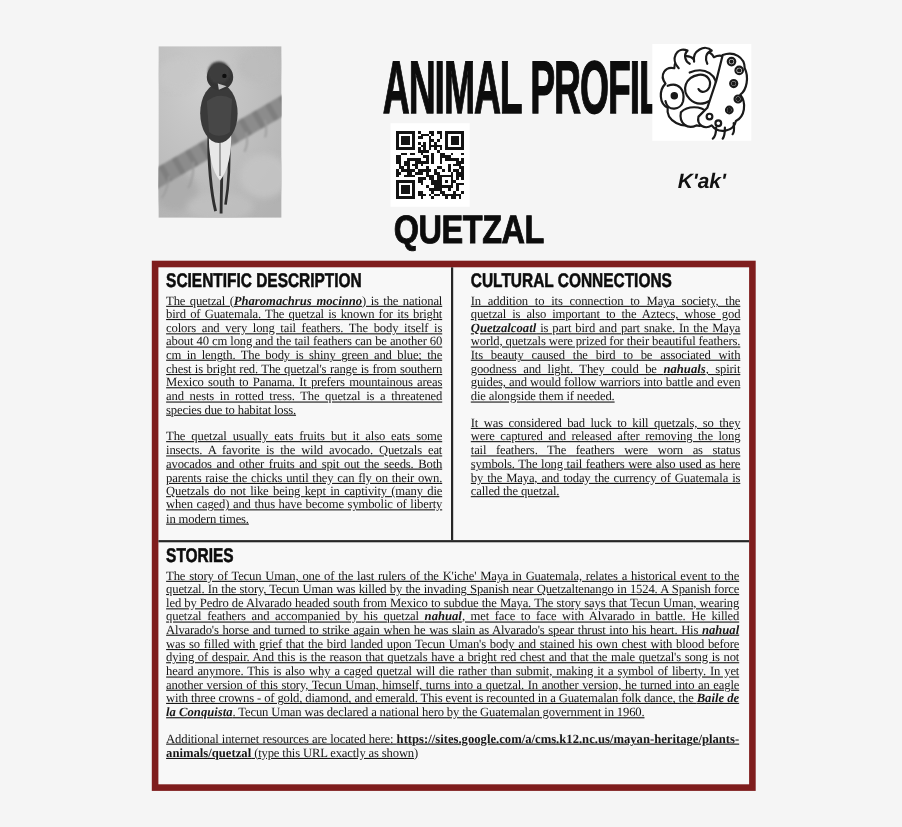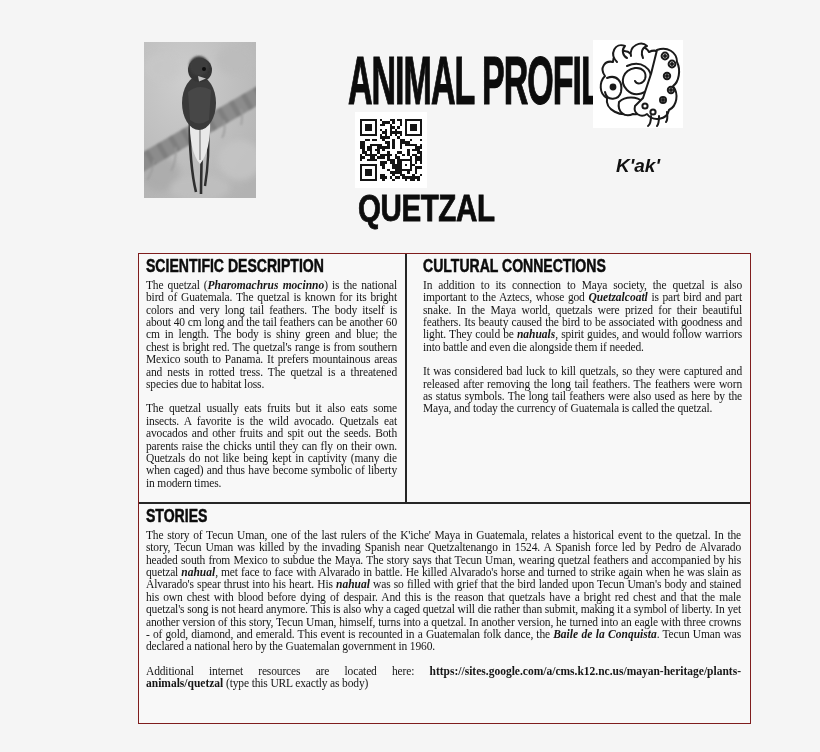--- a/index.html
+++ b/index.html
@@ -39,8 +39,8 @@
 
   
   .doc{
-    position:absolute;left:138px;top:253px;width:613px;box-sizing:border-box;
-    border:1px solid #7f1d1d;background:rgba(252,252,252,0.4);
+    position:absolute;left:138px;top:237px;width:549px;box-sizing:border-box;
+    border:6px solid #7f1d1d;background:rgba(252,252,252,0.4);
   }
   .cols{display:flex;border-bottom:2px solid #262626;min-height:248px;}
   .cell{box-sizing:border-box;padding:3px 8px 4px 7px;}

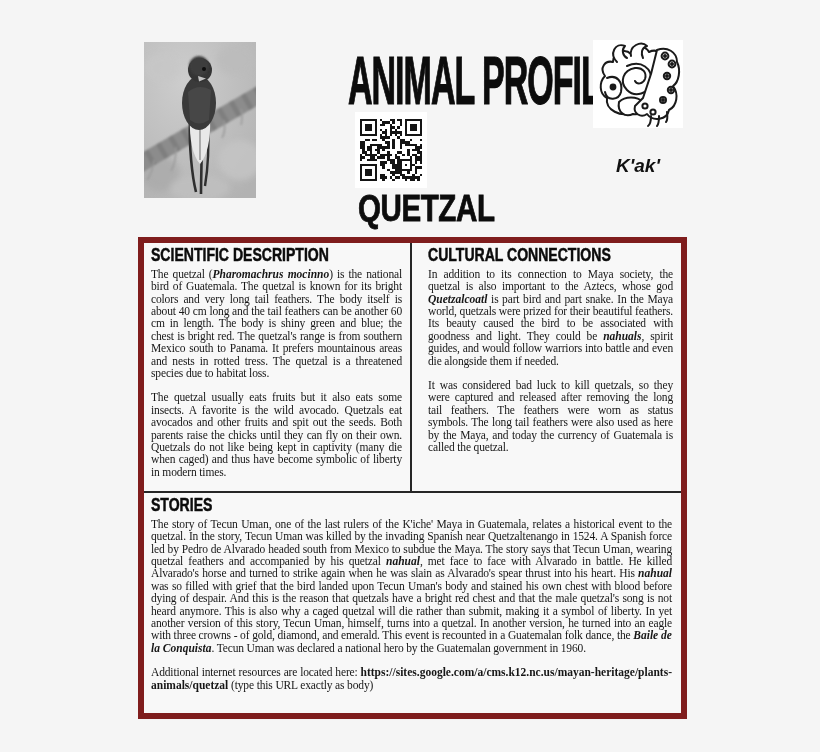--- a/index.html
+++ b/index.html
@@ -56,7 +56,7 @@
   }
   .doc p{
     margin:0 0 12px 0;font-size:11.5px;line-height:12.4px;
-    text-align:justify;letter-spacing:-0.15px;color:#161616;
+    text-align:justify;letter-spacing:-0.15px;color:#161616;text-decoration:underline;
   }
   .doc p:last-child{margin-bottom:0;}
   .doc b i, .doc b{letter-spacing:0;}

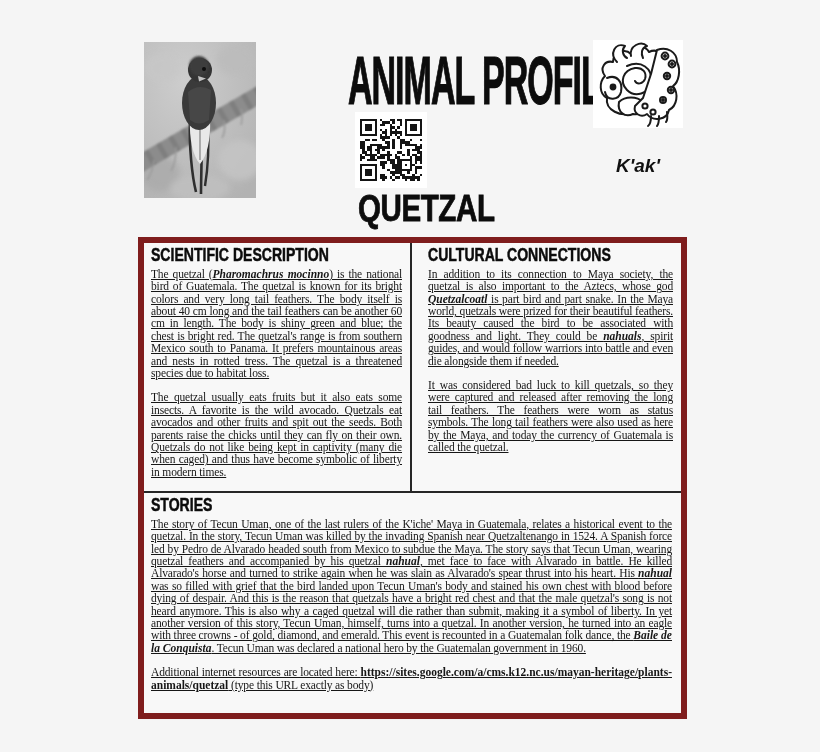--- a/index.html
+++ b/index.html
@@ -491,7 +491,7 @@
     <div class="stories-row">
       <span class="hd">STORIES</span>
       <p><span>The story of Tecun Uman, one of the last rulers of the K'iche' Maya in Guatemala, relates a historical event to the quetzal. In the story, Tecun Uman was killed by the invading Spanish near Quetzaltenango in 1524. A Spanish force led by Pedro de Alvarado headed south from Mexico to subdue the Maya. The story says that Tecun Uman, wearing quetzal feathers and accompanied by his quetzal </span><b><i>nahual</i></b><span>, met face to face with Alvarado in battle. He killed Alvarado's horse and turned to strike again when he was slain as Alvarado's spear thrust into his heart. His </span><b><i>nahual</i></b><span> was so filled with grief that the bird landed upon Tecun Uman's body and stained his own chest with blood before dying of despair. And this is the reason that quetzals have a bright red chest and that the male quetzal's song is not heard anymore. This is also why a caged quetzal will die rather than submit, making it a symbol of liberty. In yet another version of this story, Tecun Uman, himself, turns into a quetzal. In another version, he turned into an eagle with three crowns - of gold, diamond, and emerald. This event is recounted in a Guatemalan folk dance, the </span><b><i>Baile de la Conquista</i></b><span>.  Tecun Uman was declared a national hero by the Guatemalan government in 1960.</span></p>
-      <p><span>Additional internet resources are located here: </span><b>https://sites.google.com/a/cms.k12.nc.us/mayan-heritage/plants-animals/quetzal</b><span> (type this URL exactly as body)</span></p>
+      <p><span>Additional internet resources are located here: </span><b>https://sites.google.com/a/cms.k12.nc.us/mayan-heritage/plants-animals/quetzal</b><span> (type this URL exactly as shown)</span></p>
     </div>
   </div>
 

